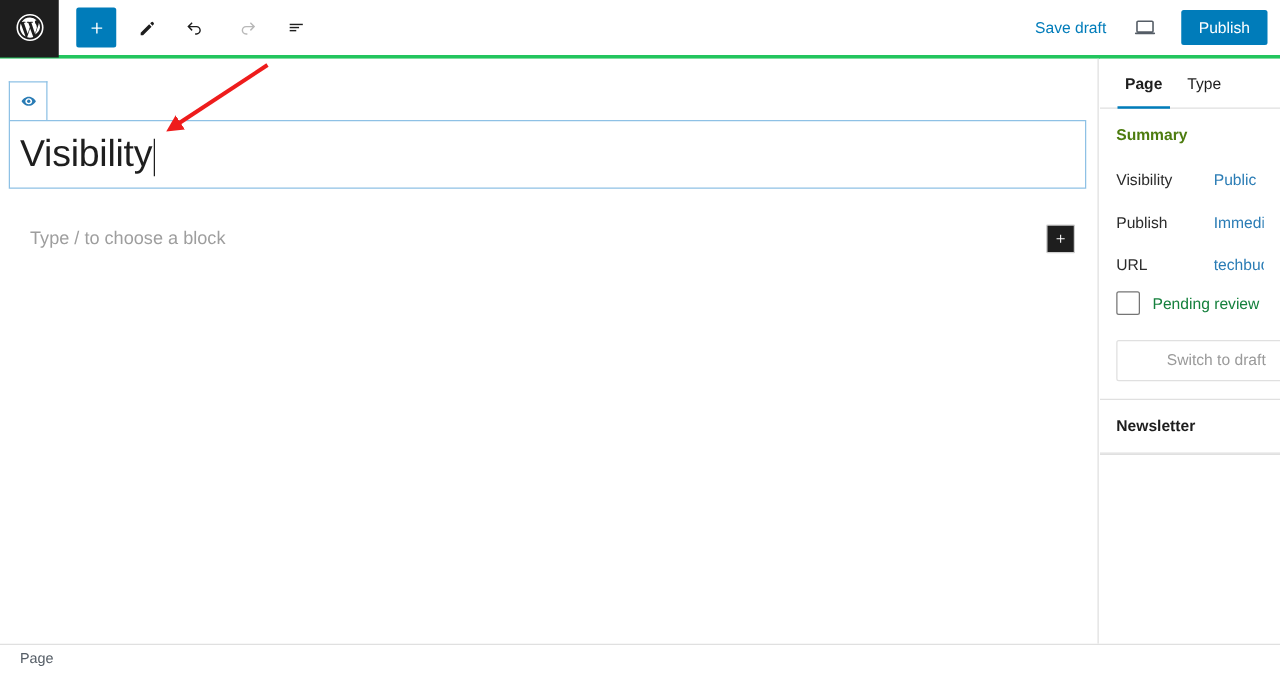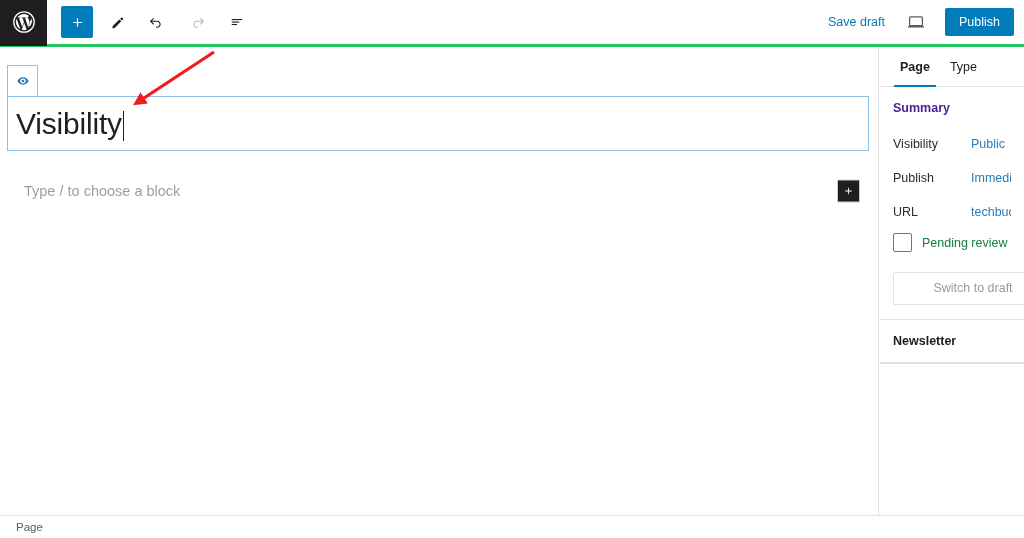--- a/index.html
+++ b/index.html
@@ -147,7 +147,7 @@
 
   .sb-panel { padding: 14px 13px 6px 13px; }
   .sb-panel-title {
-    font-size: 12.5px; font-weight: 600; color: #4c1d95;
+    font-size: 12.5px; font-weight: 600; color: #4d7c0f;
     margin-bottom: 16px;
   }
   .sb-row {

